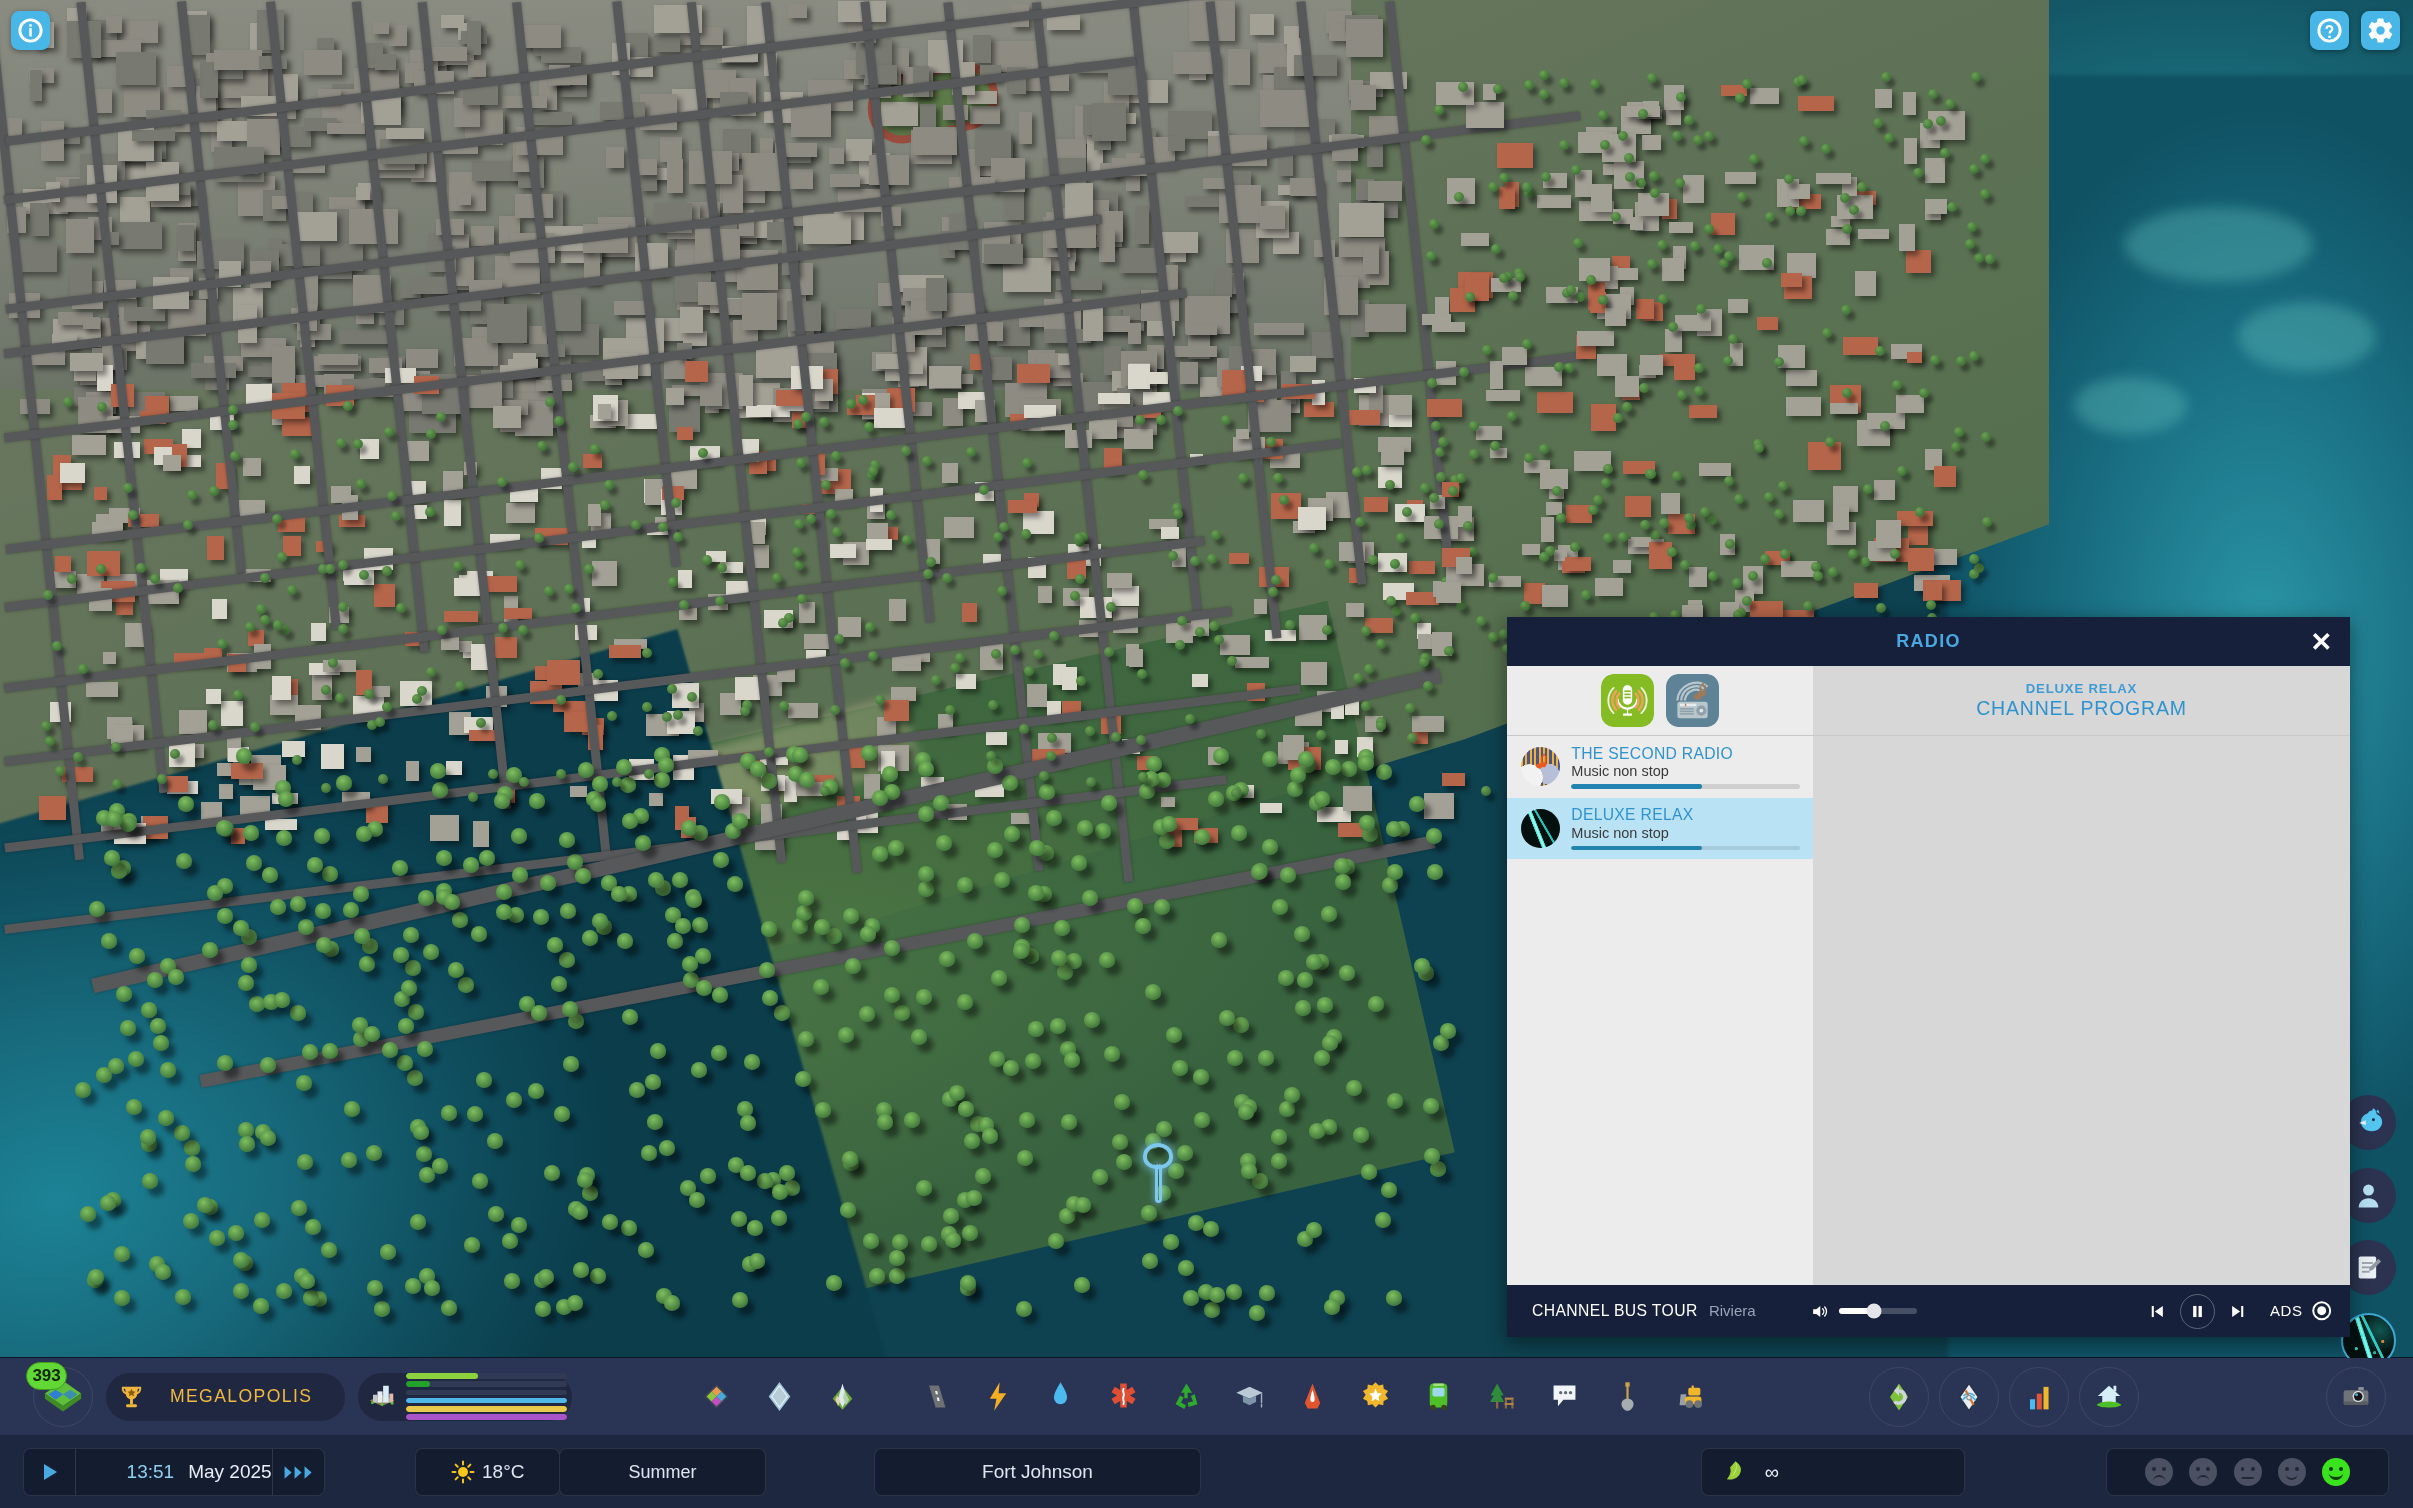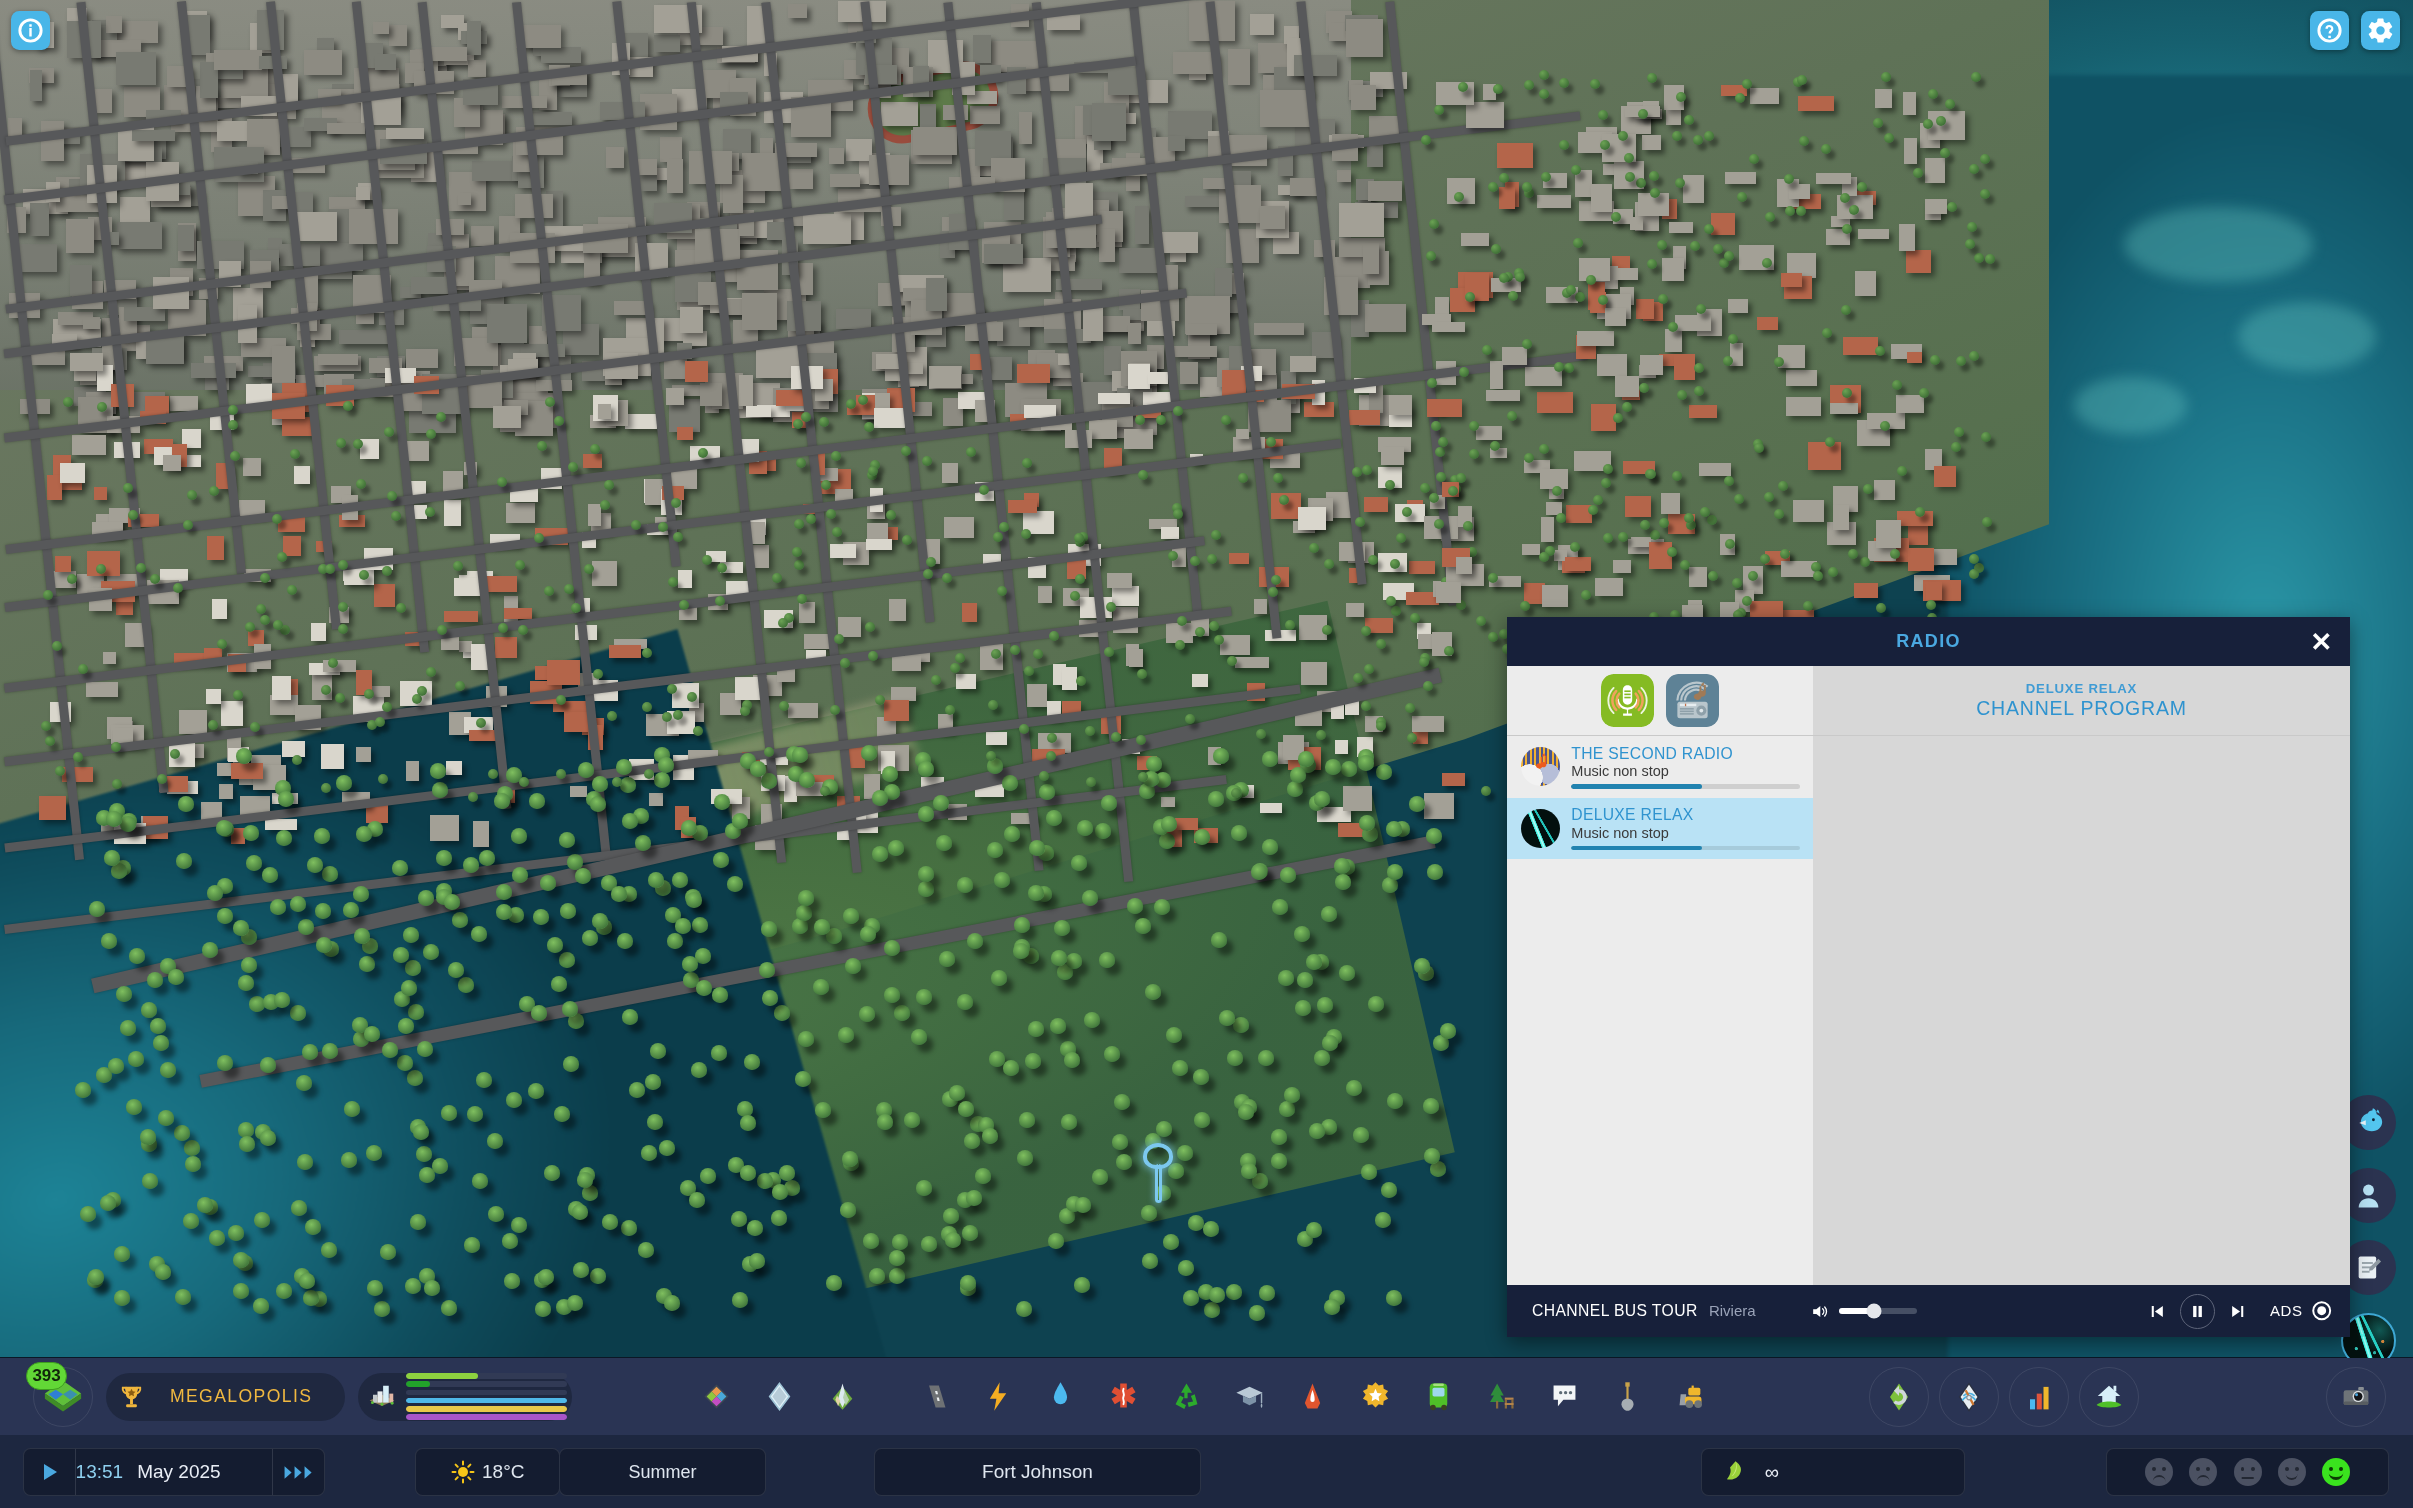--- a/index.html
+++ b/index.html
@@ -230,7 +230,7 @@
   #play-btn { width:52px; height:100%; display:flex; align-items:center; justify-content:center;
               border-right:0.6px solid rgba(255,255,255,.12); cursor:pointer; }
   #play-btn svg { width:24px; height:24px; fill:#4aa8e0; }
-  #time-text { flex:1; display:flex; align-items:center; justify-content:flex-start; gap:14px; }
+  #time-text { flex:1; display:flex; align-items:center; justify-content:flex-end; gap:14px; }
   #clock { color:#8fd0ef; font-size:19px; }
   #date { color:#e9edf5; font-size:19px; }
   #ff-btn { width:52px; height:100%; display:flex; align-items:center; justify-content:center;

